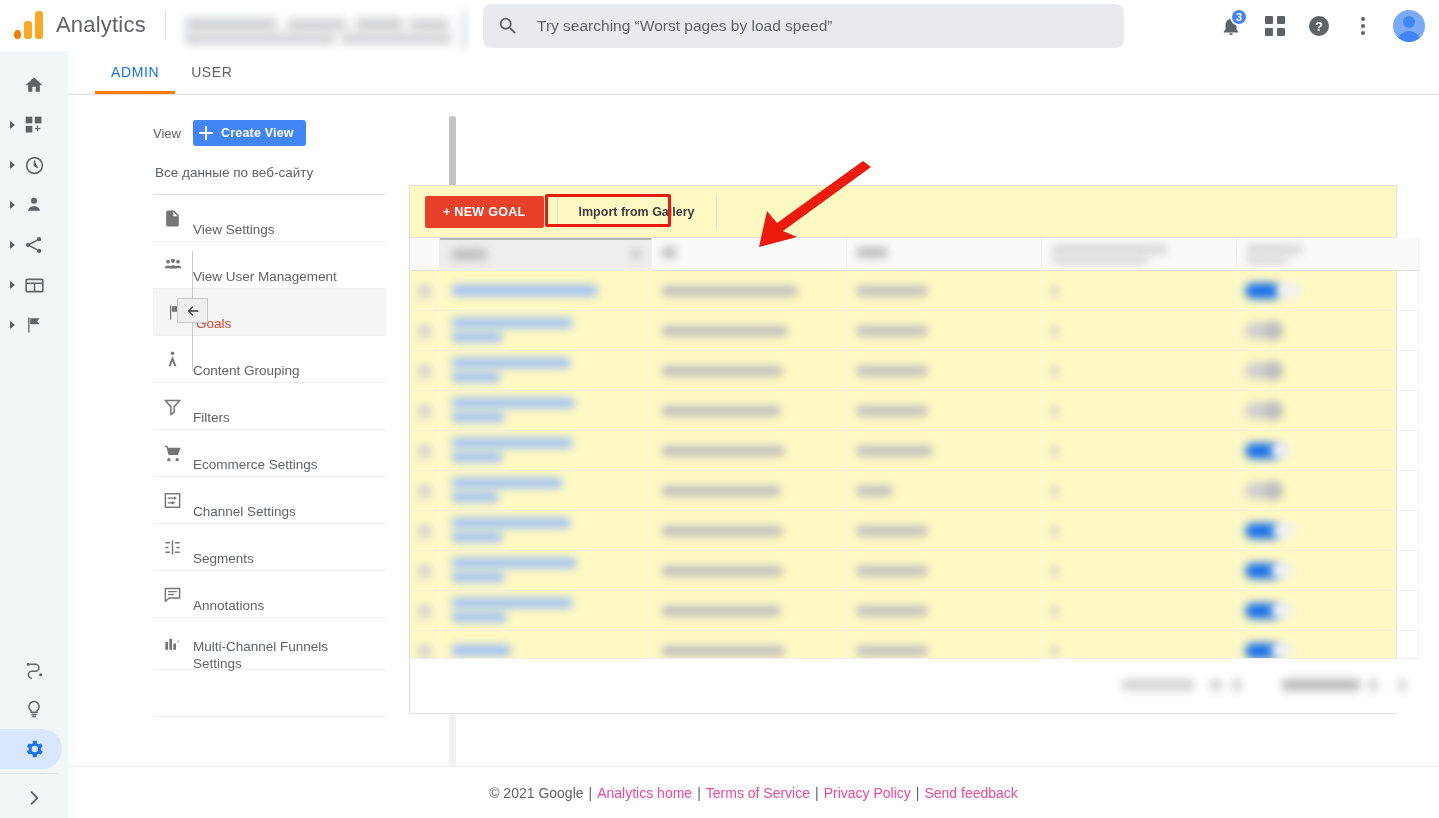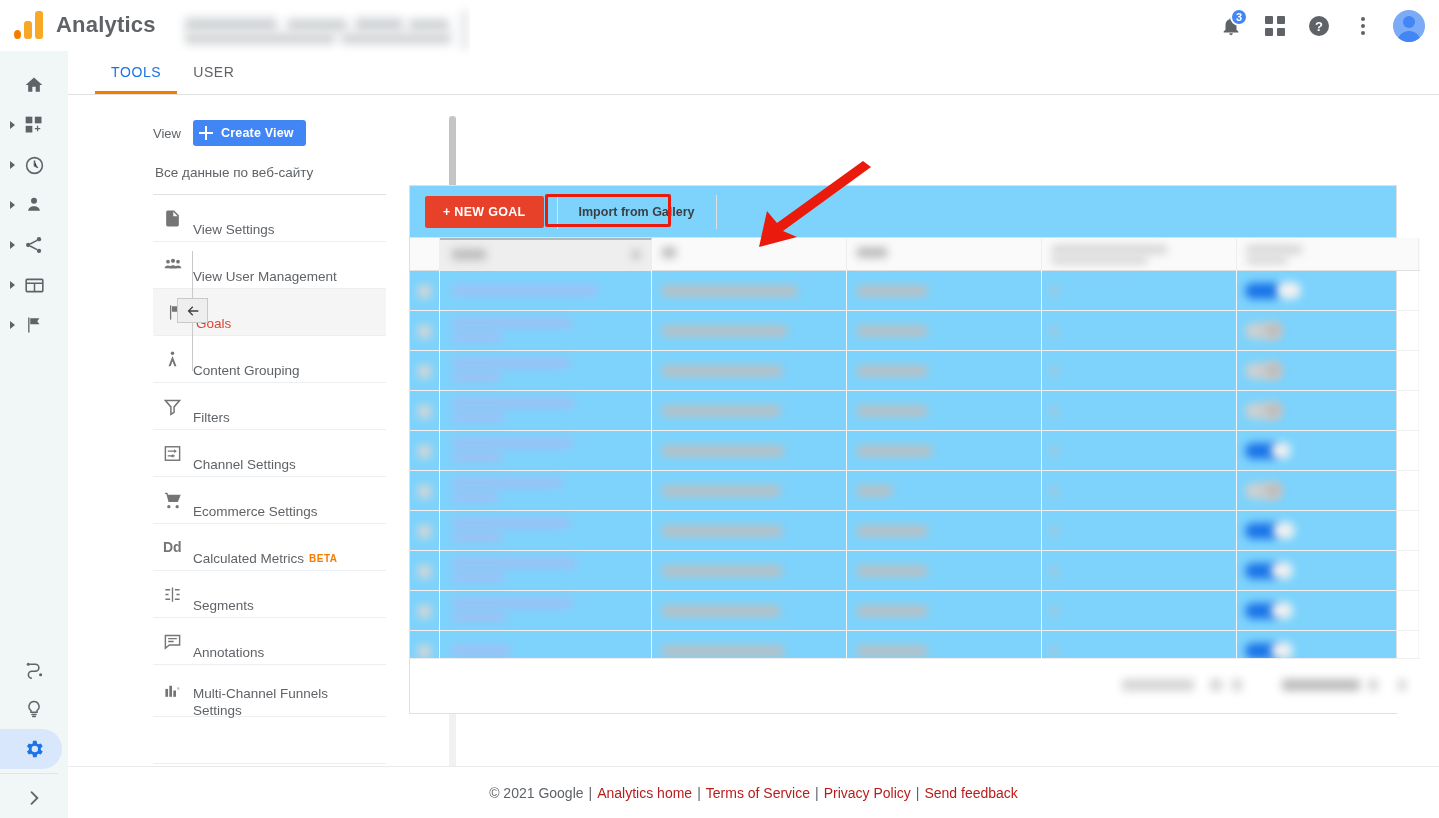--- a/index.html
+++ b/index.html
@@ -19,7 +19,7 @@
     background: #ffffff; display: flex; align-items: center;
     border-bottom: 1px solid #ffffff; z-index: 30;
   }
-  .brand { display: flex; align-items: center; height: 51px; padding-left: 14px; font-weight: bold; }
+  .brand { display: flex; align-items: center; height: 51px; padding-left: 14px; }
   .ga-logo { width: 30px; height: 28px; position: relative; margin-right: 12px; }
   .ga-logo i { position: absolute; bottom: 0; border-radius: 3px; display: block; }
   .ga-bar1 { left: 0; width: 7px; height: 9px; background: #f57c00; border-radius: 50%!important; }

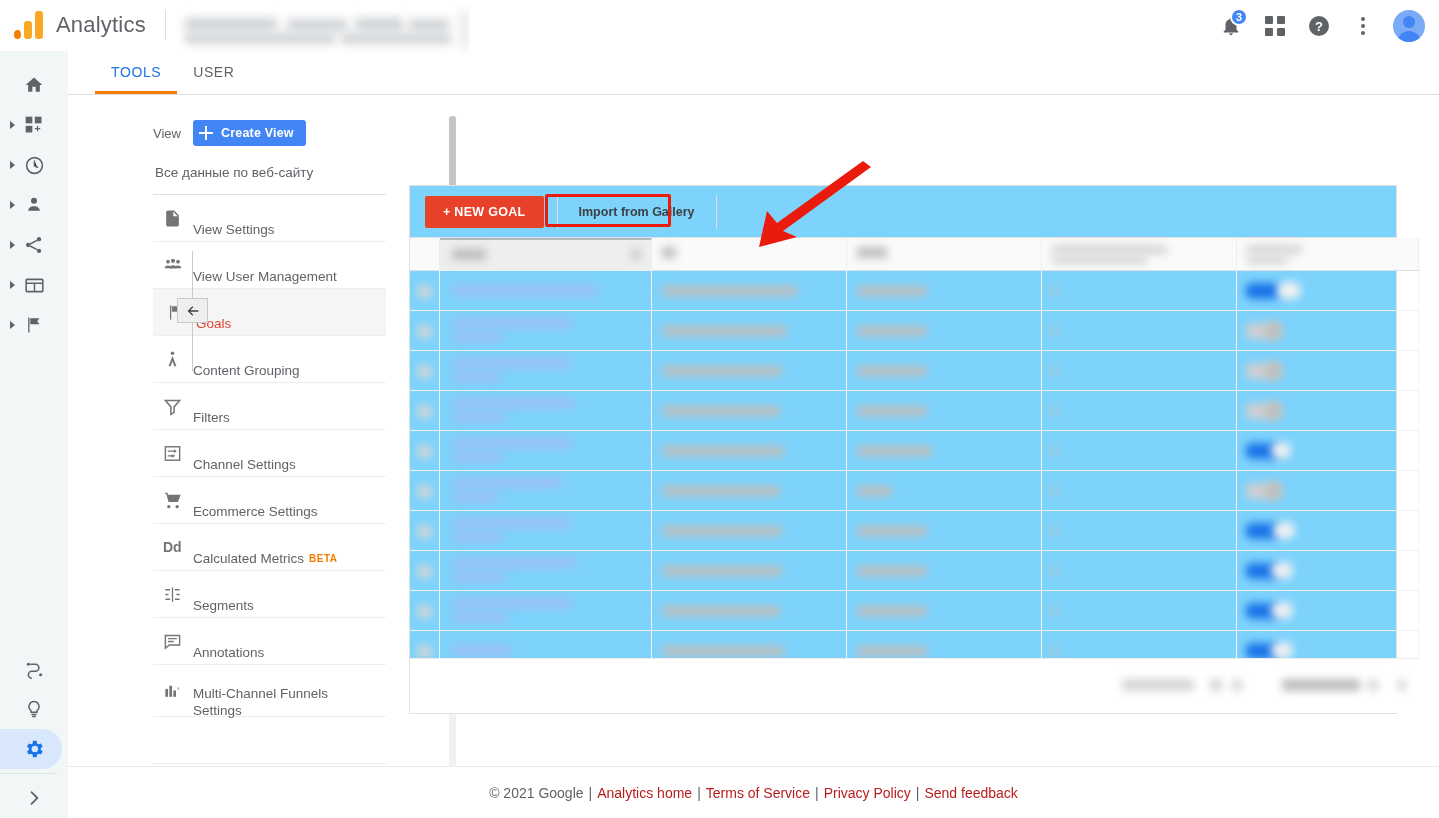--- a/index.html
+++ b/index.html
@@ -282,6 +282,12 @@
       <div class="b" style="left:285px; top:10px; width:8px;   height:40px; background:#e6e8ea;"></div>
     </div>
 
+    <div class="search-wrap">
+      <svg width="22" height="22" viewBox="0 0 24 24">
+        <path fill="#5f6368" d="M15.5 14h-.79l-.28-.27A6.47 6.47 0 0 0 16 9.5 6.5 6.5 0 1 0 9.5 16c1.61 0 3.09-.59 4.23-1.57l.27.28v.79l5 4.99L20.49 19l-4.99-5zm-6 0C7.01 14 5 11.99 5 9.5S7.01 5 9.5 5 14 7.01 14 9.5 11.99 14 9.5 14z"></path>
+      </svg>
+      <input class="search-input" type="text" placeholder="Try searching “Worst pages by load speed”" style="">
+    </div>
 
     <div class="top-actions">
       <div class="ticon">

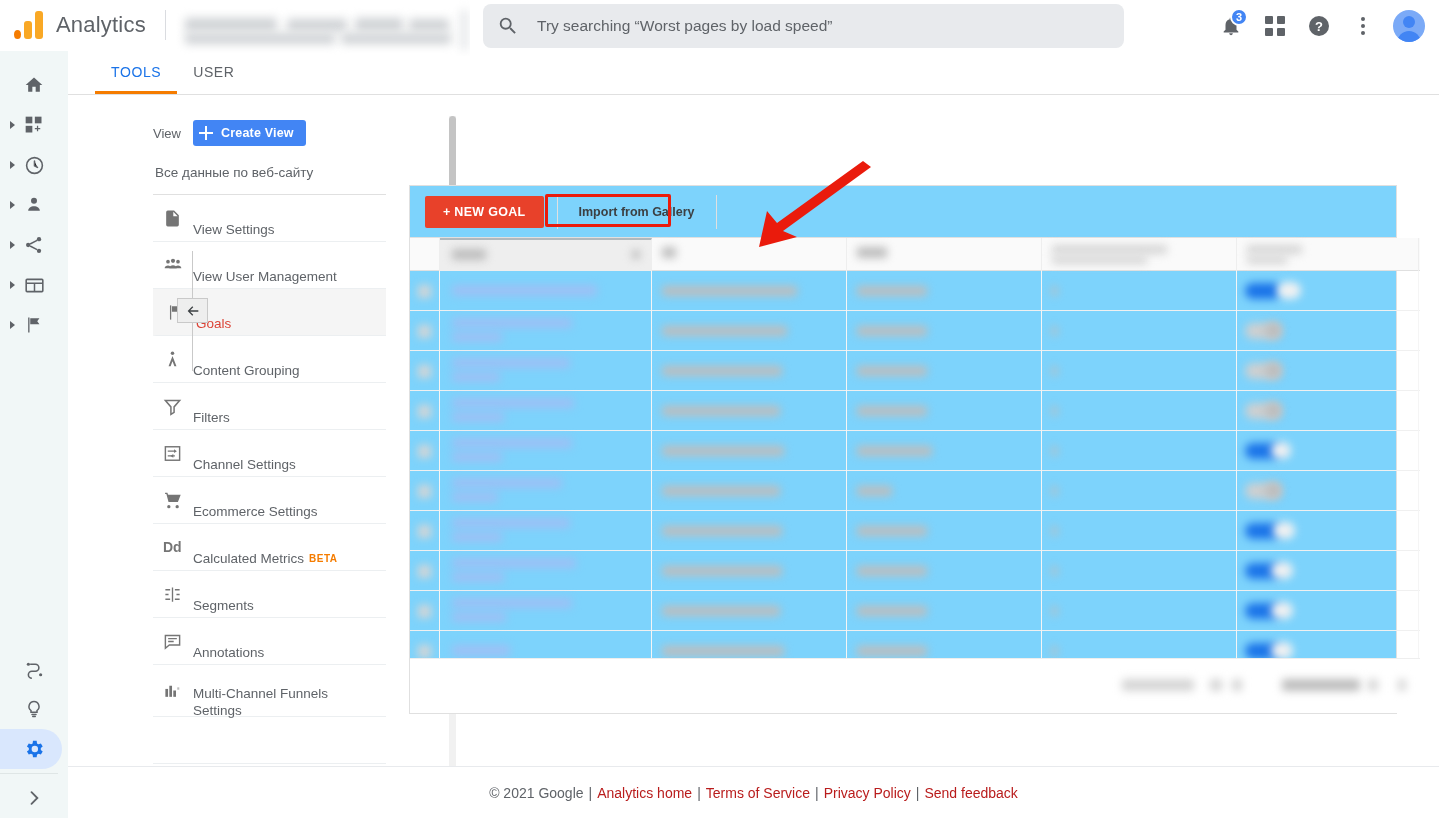--- a/index.html
+++ b/index.html
@@ -430,7 +430,7 @@
   <div class="content">
 
     <div class="tabs">
-      <div class="tab active">TOOLS</div>
+      <div class="tab active">ADMIN</div>
       <div class="tab">USER</div>
     </div>
 

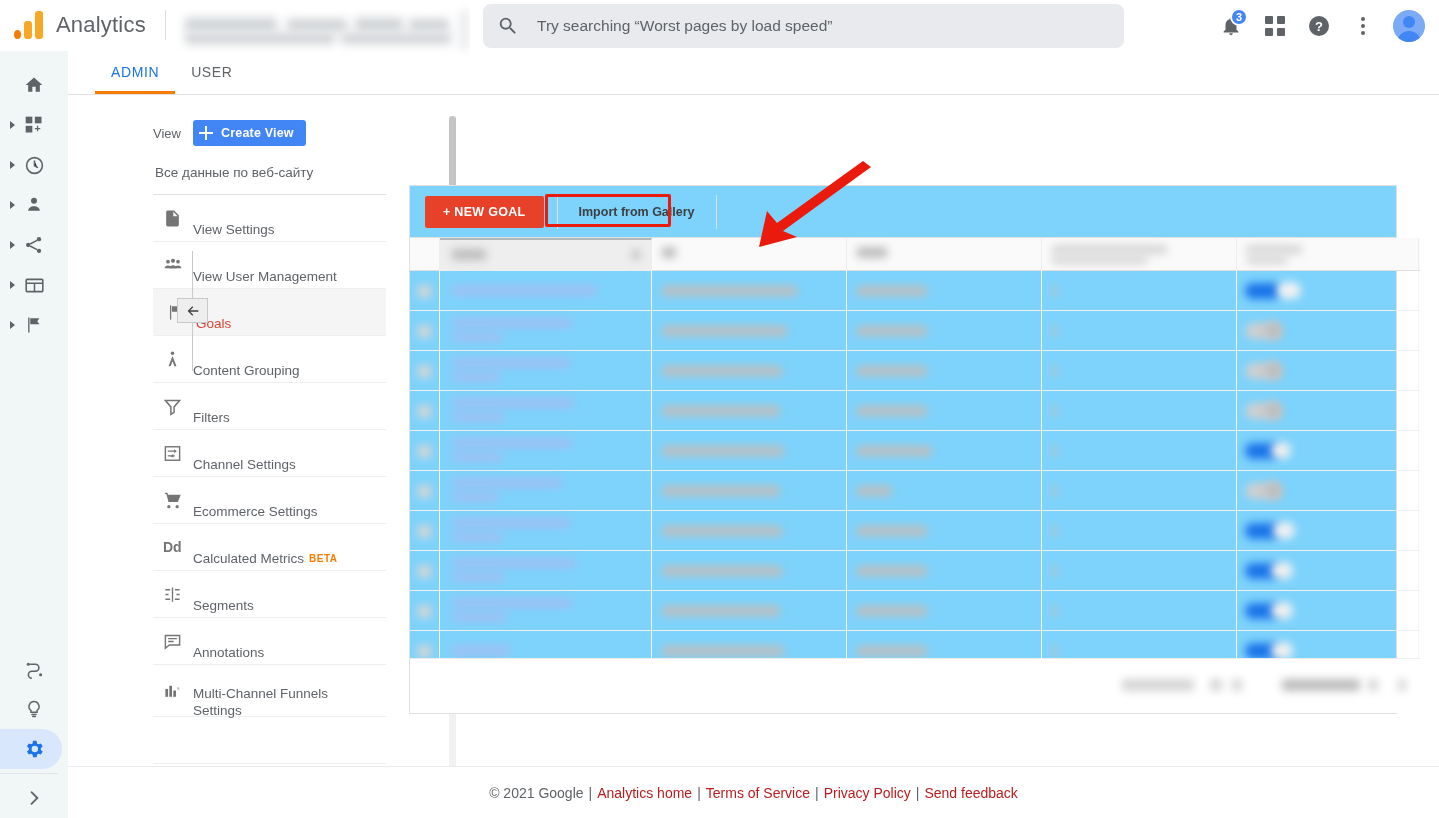--- a/index.html
+++ b/index.html
@@ -187,7 +187,7 @@
   
   .card {
     position: absolute; left: 341px; top: 89px; width: 988px; height: 529px;
-    background: #7dd3fc; border: 1px solid #e0e0e0;
+    background: #fef9c3; border: 1px solid #e0e0e0;
   }
   .card-toolbar {
     height: 52px; display: flex; align-items: center; padding-left: 15px;

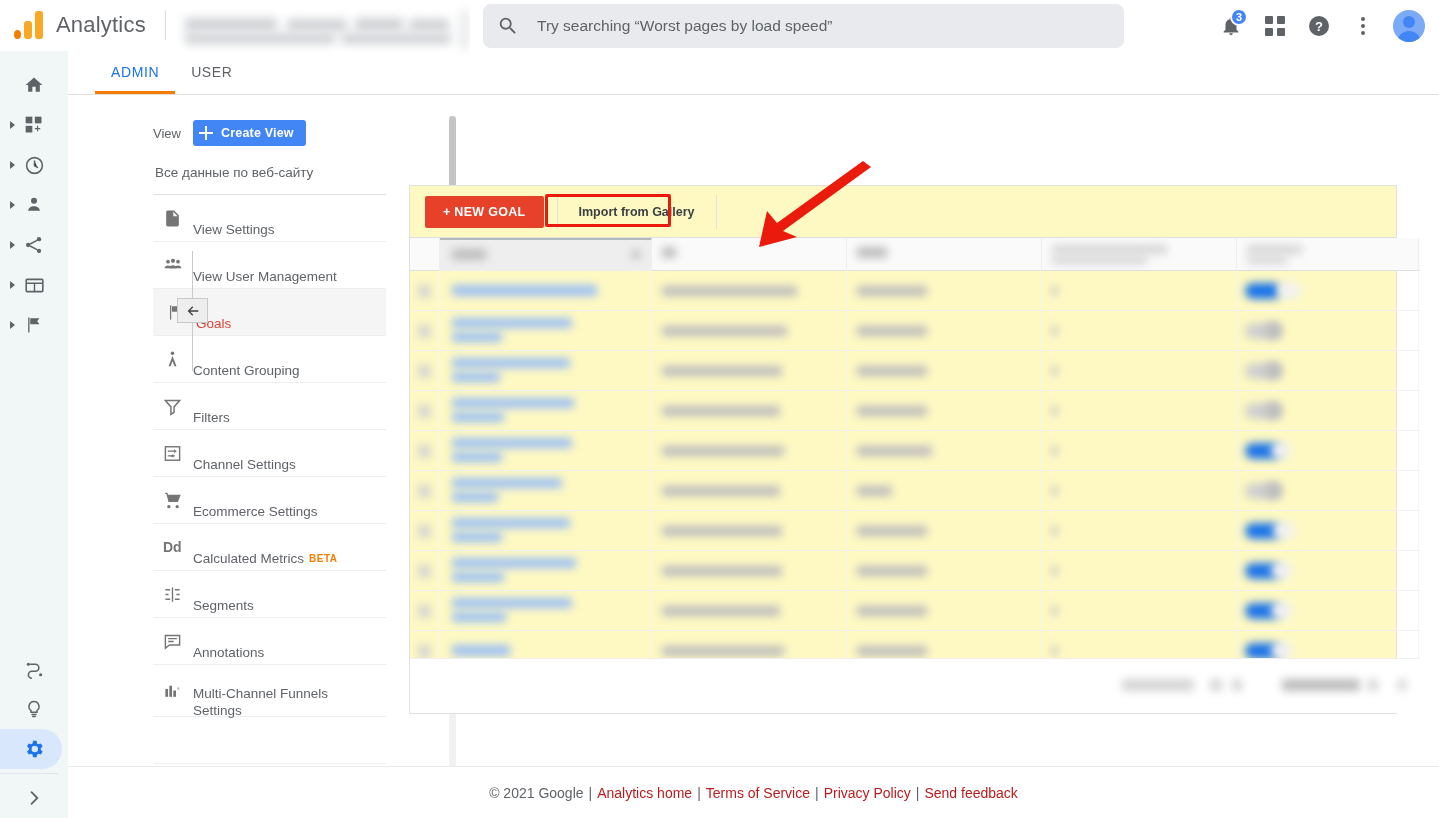--- a/index.html
+++ b/index.html
@@ -506,6 +506,16 @@
 
         <div class="menu-item">
           <span class="menu-ico">
+            <svg width="20" height="20" viewBox="0 0 24 24">
+                <path fill="#757575" d="M7 18a2 2 0 1 0 0 4 2 2 0 0 0 0-4zm10 0a2 2 0 1 0 0 4 2 2 0 0 0 0-4zM2.5 4h2.2l2.6 9.5h10L20 6H7"></path>
+                <path fill="none" stroke="#757575" stroke-width="1.7" d="M2.5 4h2.2l2.6 9.5h10L20 6.5H6.2"></path>
+              </svg>
+          </span>
+          <span class="menu-label">Ecommerce Settings</span>
+        </div>
+
+        <div class="menu-item">
+          <span class="menu-ico">
             <svg width="19" height="19" viewBox="0 0 24 24">
                 <rect x="3" y="3.5" width="18" height="17" fill="none" stroke="#757575" stroke-width="1.8"></rect>
                 <path stroke="#757575" stroke-width="1.7" d="M6 9h9M6 15h9"></path>
@@ -513,16 +523,6 @@
               </svg>
           </span>
           <span class="menu-label">Channel Settings</span>
-        </div>
-
-        <div class="menu-item">
-          <span class="menu-ico">
-            <svg width="20" height="20" viewBox="0 0 24 24">
-                <path fill="#757575" d="M7 18a2 2 0 1 0 0 4 2 2 0 0 0 0-4zm10 0a2 2 0 1 0 0 4 2 2 0 0 0 0-4zM2.5 4h2.2l2.6 9.5h10L20 6H7"></path>
-                <path fill="none" stroke="#757575" stroke-width="1.7" d="M2.5 4h2.2l2.6 9.5h10L20 6.5H6.2"></path>
-              </svg>
-          </span>
-          <span class="menu-label">Ecommerce Settings</span>
         </div>
 
         <div class="menu-item">

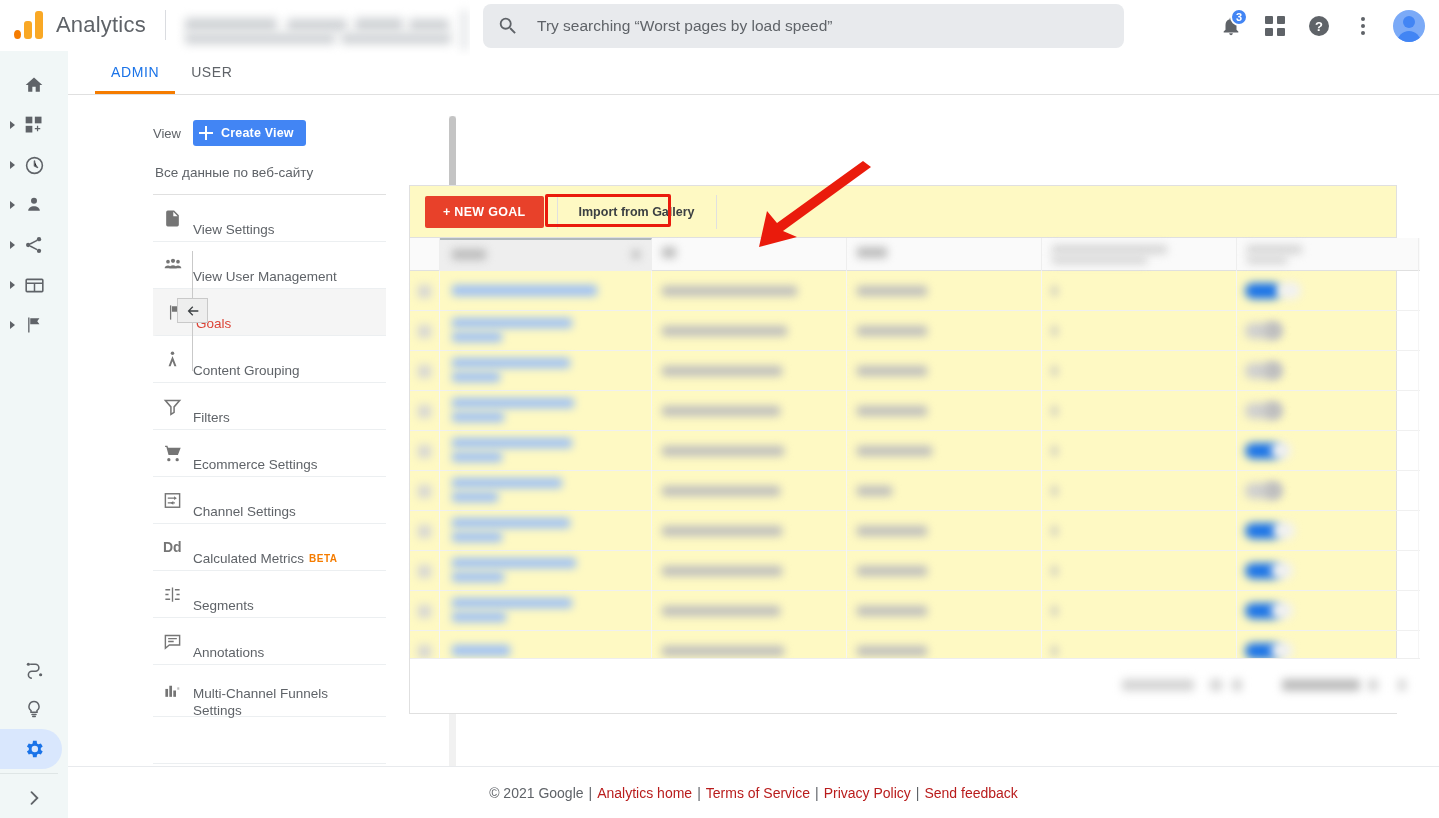--- a/index.html
+++ b/index.html
@@ -525,12 +525,6 @@
           <span class="menu-label">Channel Settings</span>
         </div>
 
-        <div class="menu-item">
-          <span class="menu-ico" style="font-size:14px;color:#757575;font-weight:bold;">Dd</span>
-          <span class="menu-label">
-            <span>Calculated Metrics</span><span class="beta">BETA</span>
-          </span>
-        </div>
 
 
         <div class="menu-item">

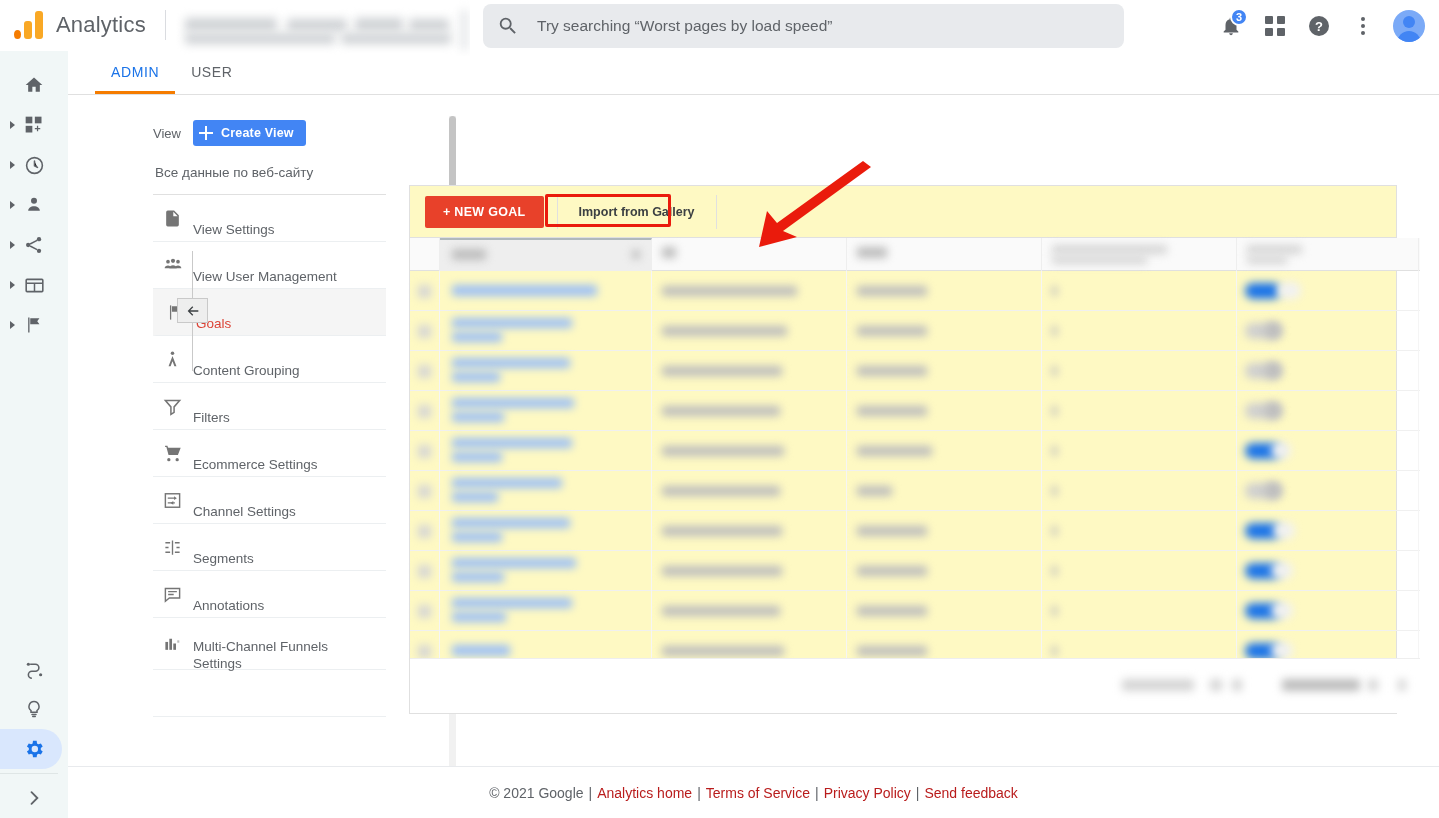--- a/index.html
+++ b/index.html
@@ -253,7 +253,7 @@
     display: flex; align-items: center; justify-content: center;
     font-size: 14px; color: #5f6368;
   }
-  .footer a { color: #b91c1c; text-decoration: none; cursor: pointer; }
+  .footer a { color: #ec4899; text-decoration: none; cursor: pointer; }
   .footer .sep { margin: 0 5px; color: #5f6368; }
 </style>
 </head>

